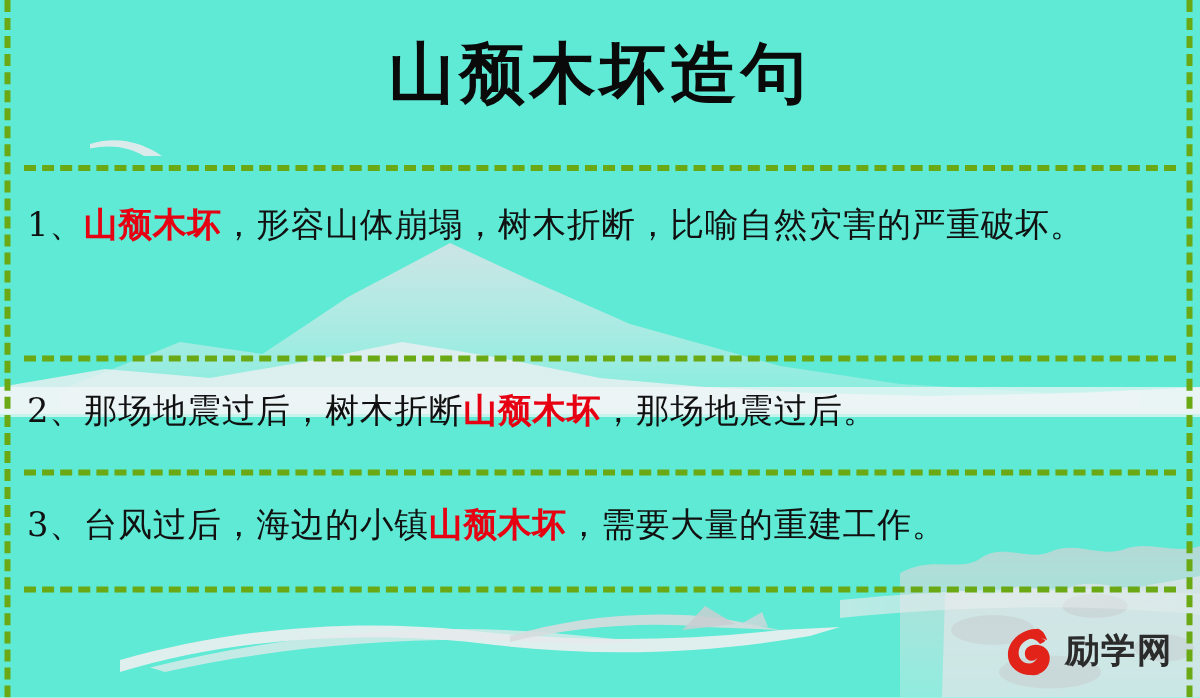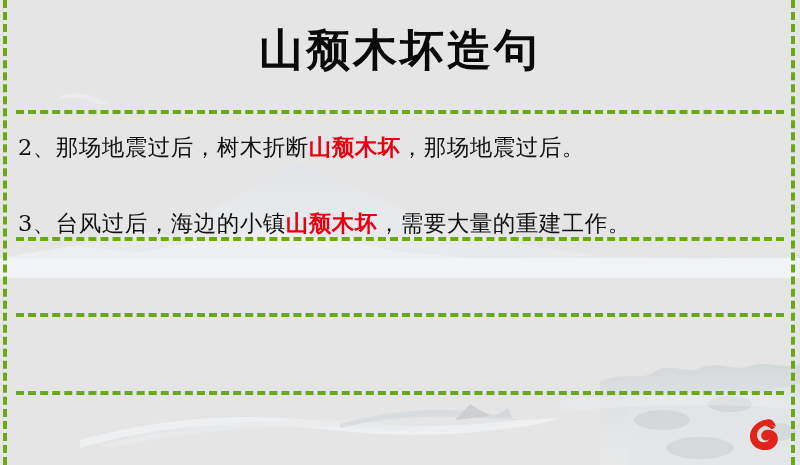--- a/index.html
+++ b/index.html
@@ -18,7 +18,7 @@
     position: relative;
     width: 800px;
     height: 465px;
-    background: #e5e5e5;
+    background: #5eead4;
     overflow: hidden;
   }
 

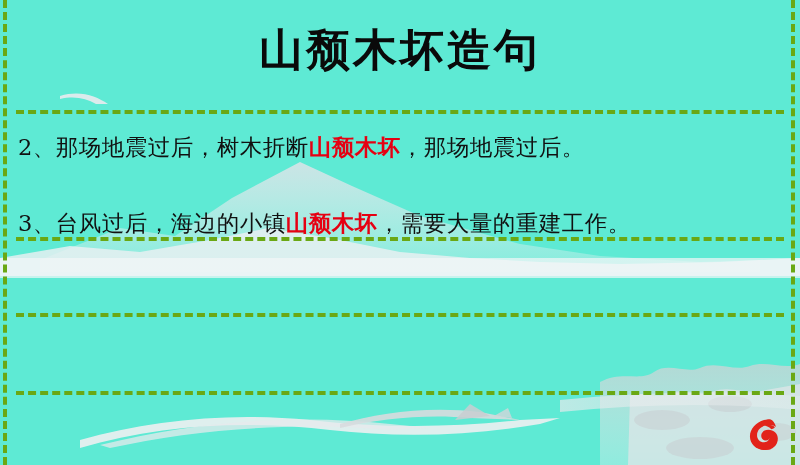--- a/index.html
+++ b/index.html
@@ -178,6 +178,9 @@
 
   <div class="sentences">
 
+    <div class="sentence s1">
+      <span>1、</span><span class="idiom">山颓木坏</span><span>，形容山体崩塌，树木折断，比喻自然灾害的严重破坏。</span>
+    </div>
 
     <div class="sentence s2">
       <span>2、</span><span>那场地震过后，树木折断</span><span class="idiom">山颓木坏</span><span>，那场地震过后。</span>

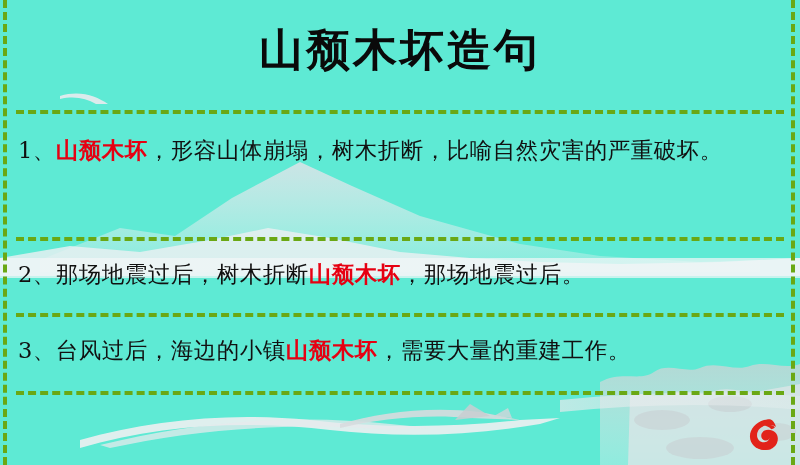--- a/index.html
+++ b/index.html
@@ -201,6 +201,7 @@
         <path d="M16 50 C 24 58, 36 61, 46 58 C 37 58, 27 56, 20 51 C 18 50, 17 50, 16 50 Z" fill="#e2231a"></path>
       </svg>
     </span>
+    <span class="logo-text">励学网</span>
   </div>
 
 </div>

